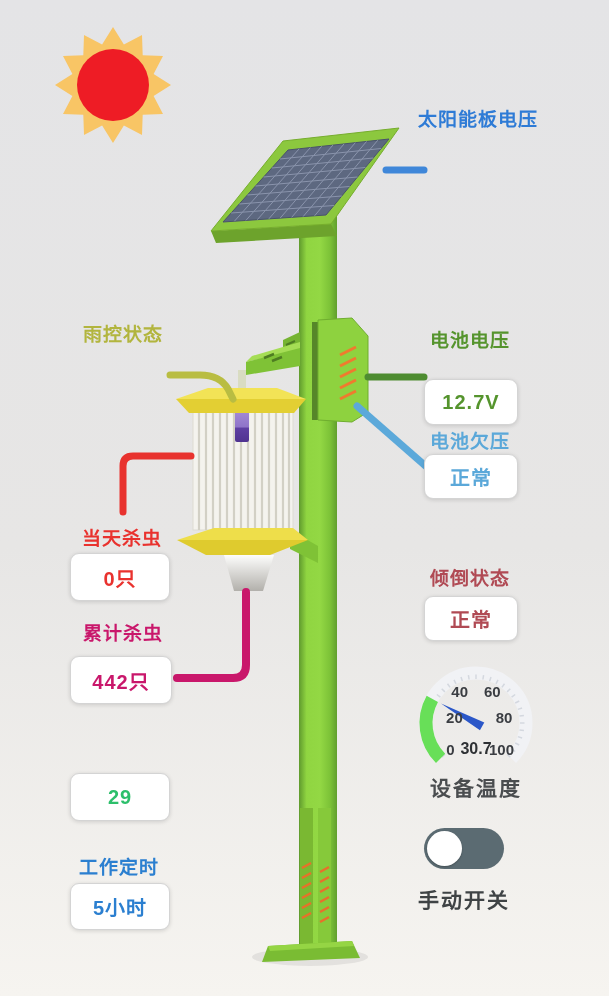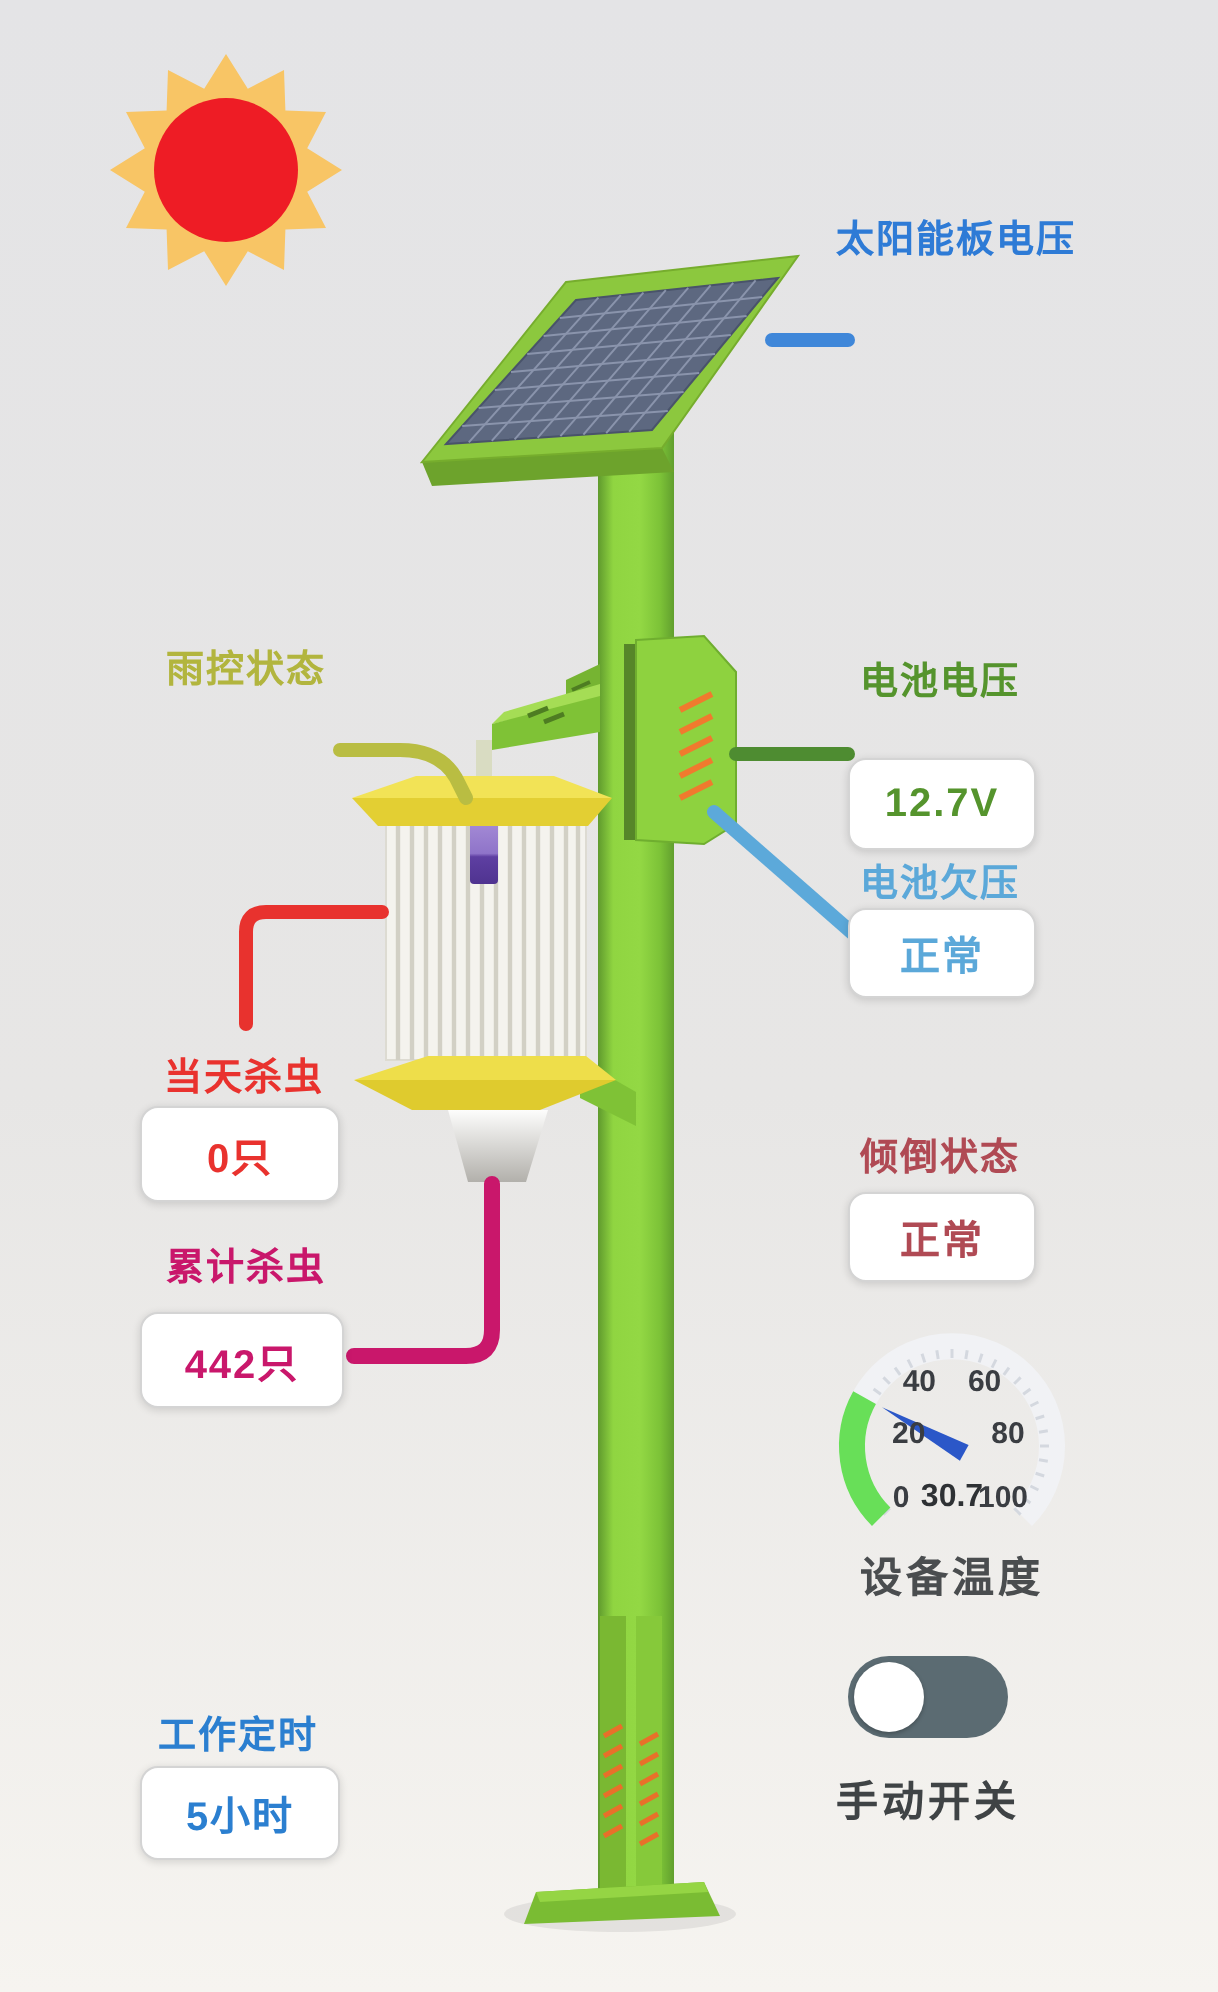--- a/index.html
+++ b/index.html
@@ -165,6 +165,9 @@
     <span style="color: rgb(176, 74, 84);">正常</span>
     </div>
 
+  <div class="ind-box" style="left:70px;top:773px;width:98px;height:46px;">
+    <span style="color: rgb(45, 191, 107);">29</span>
+    </div>
 
   <div class="ind-label" style="left: 72px; top: 852px; width: 94px; color: rgb(43, 127, 208);">工作定时</div>
   <div class="ind-box" style="left:70px;top:883px;width:98px;height:45px;">

